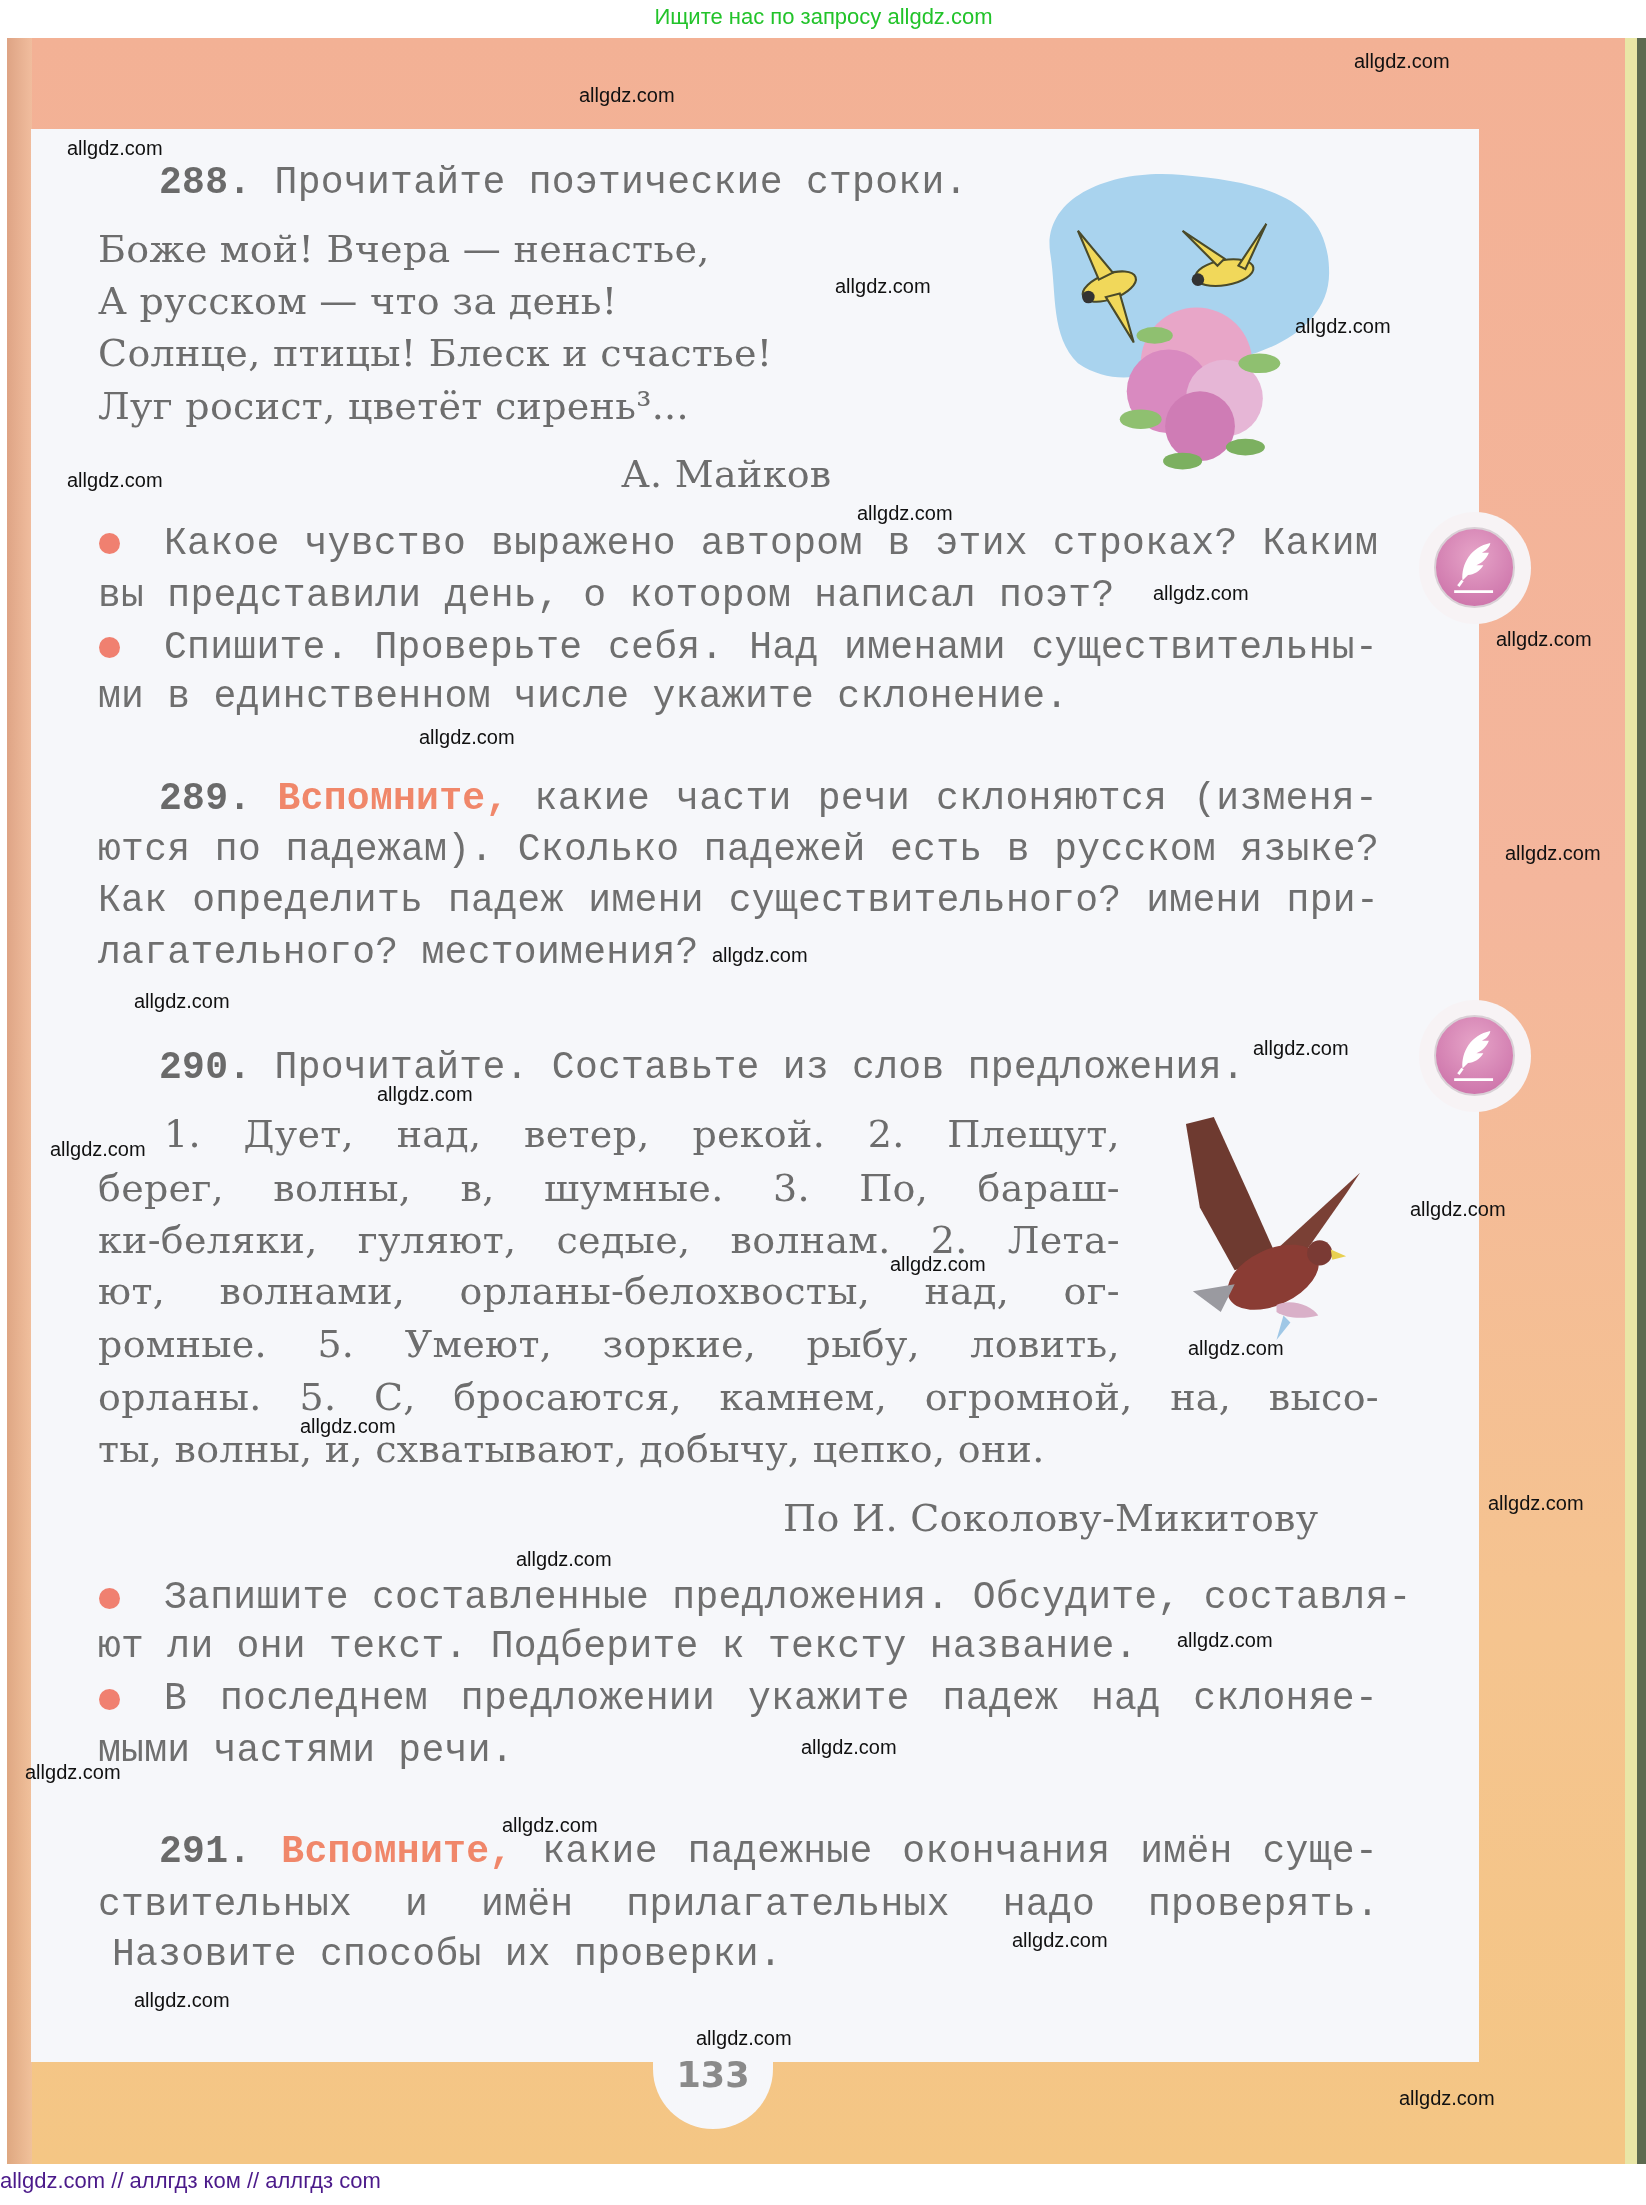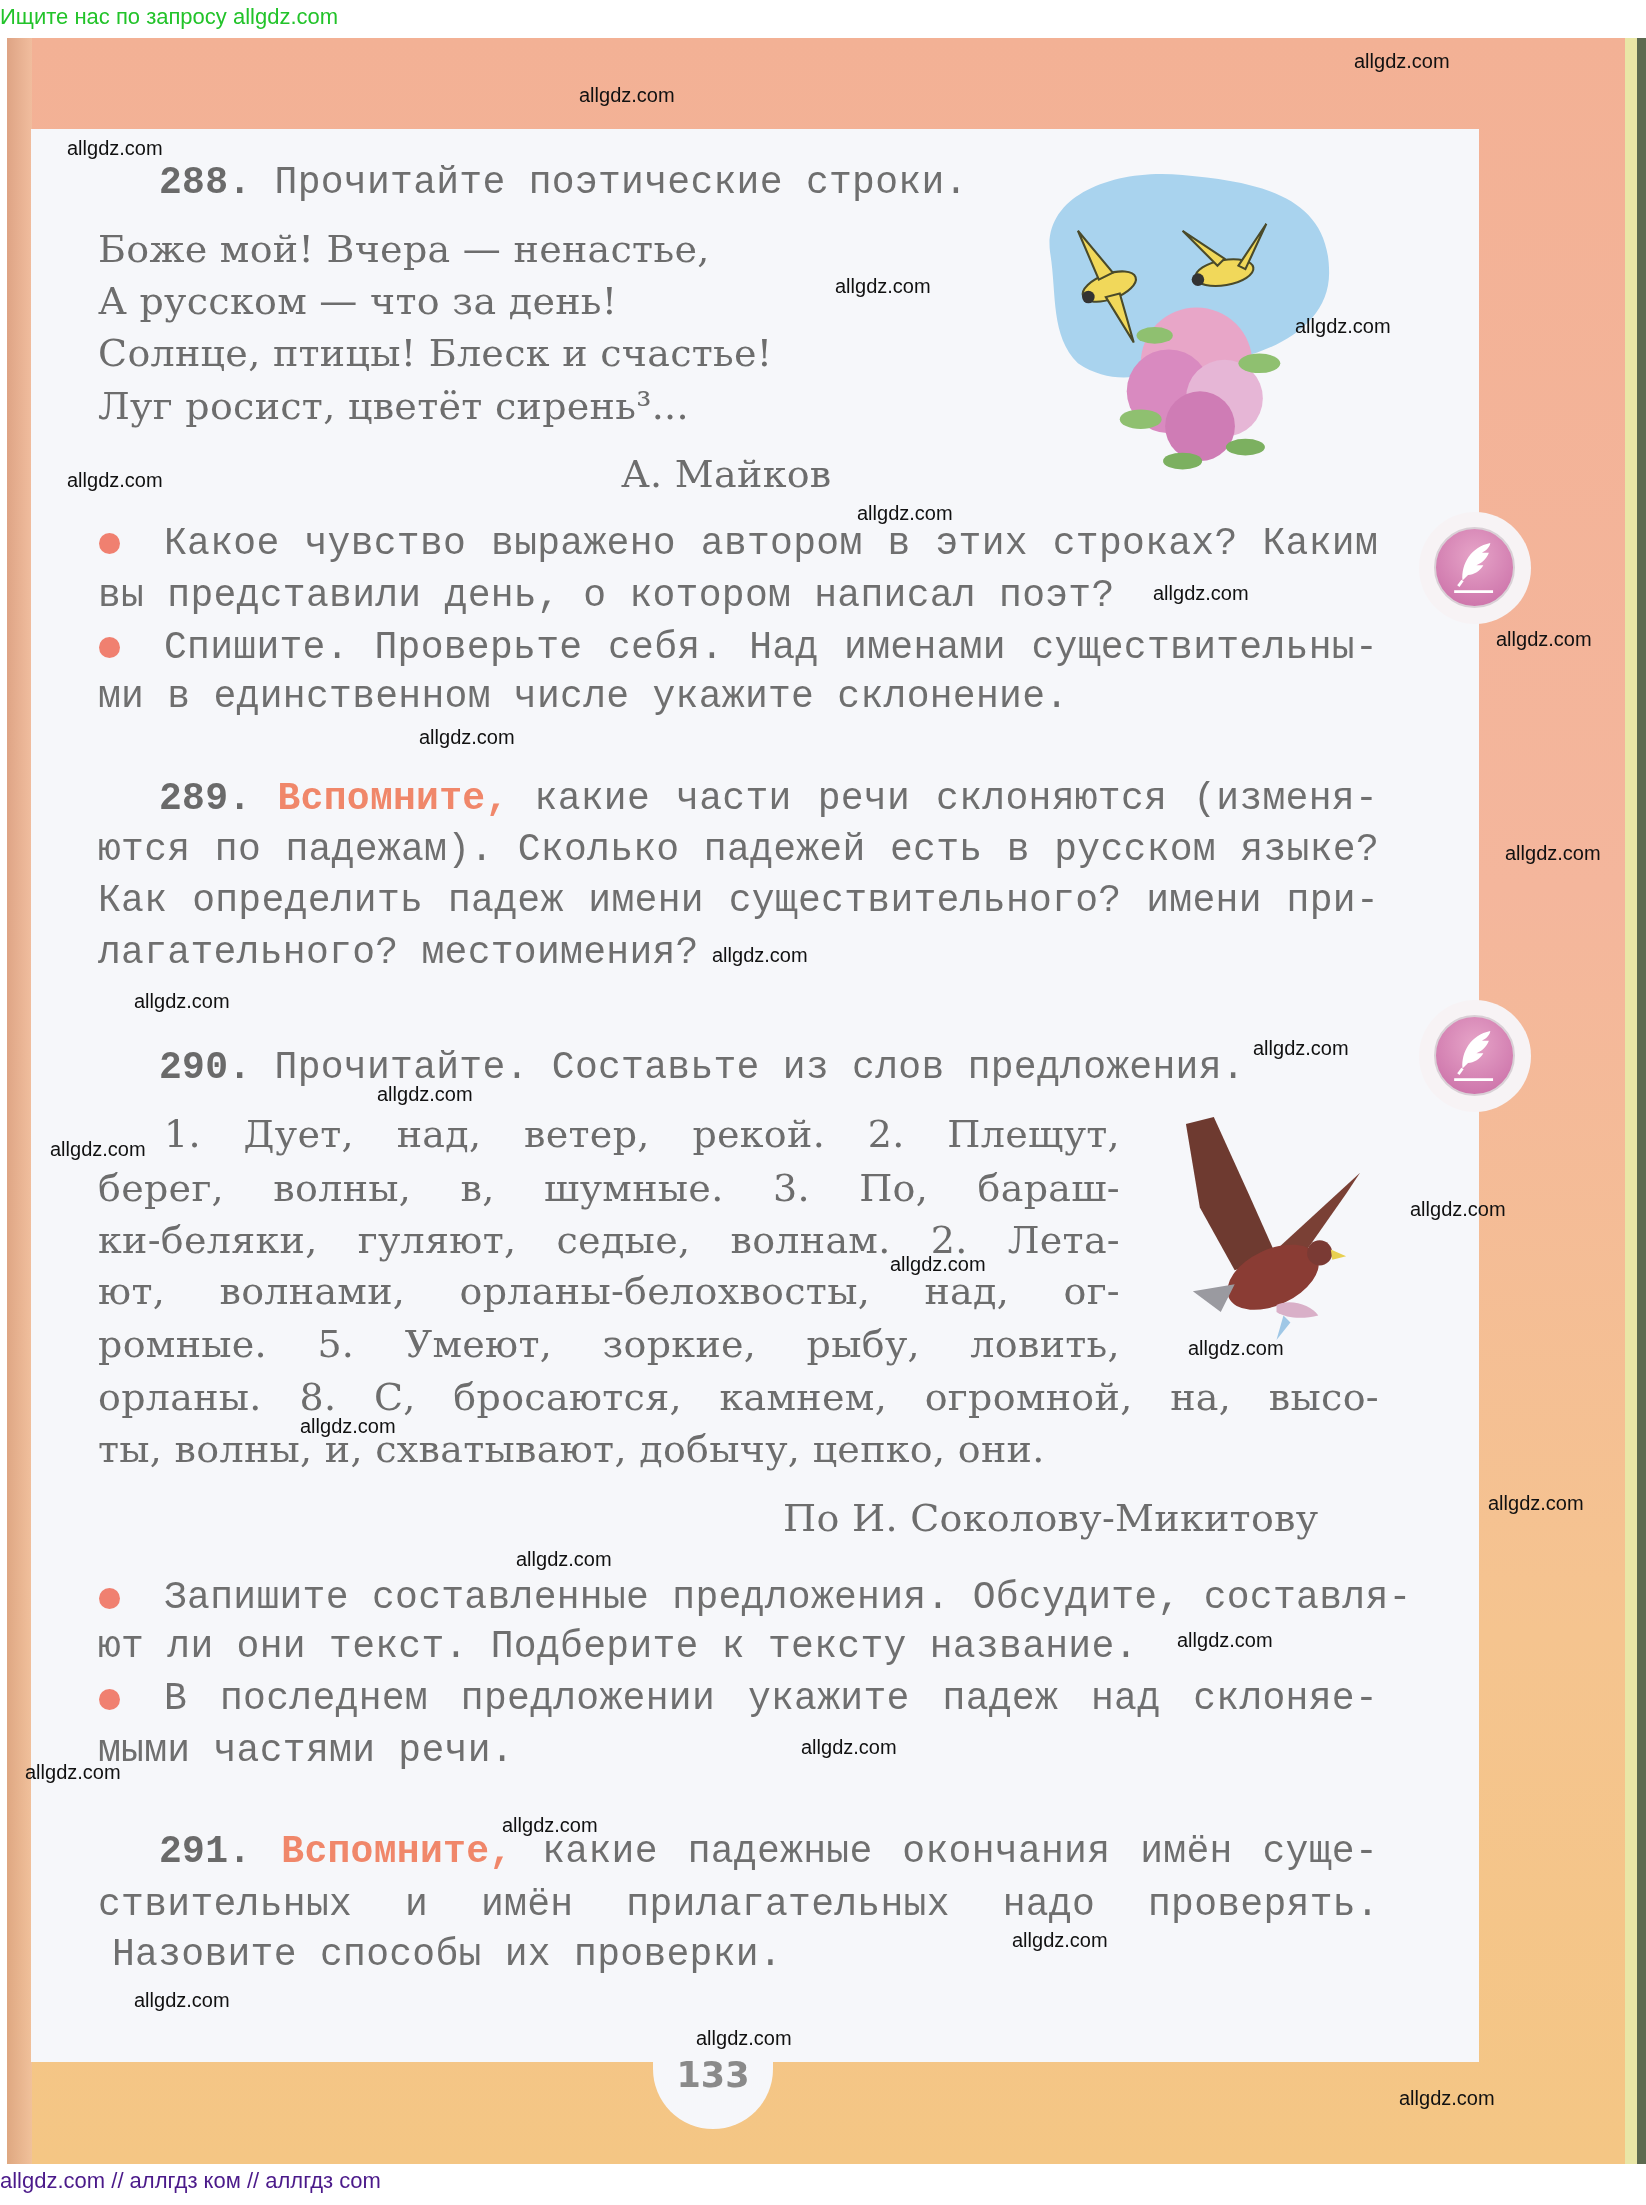--- a/index.html
+++ b/index.html
@@ -4,7 +4,7 @@
 <style>
   html, body { margin:0; padding:0; }
   body { width:1647px; height:2205px; position:relative; overflow:hidden; background:#ffffff; font-family:"DejaVu Sans", sans-serif; }
-  .top-banner { position:absolute; left:0; top:0; width:1647px; height:35px; text-align:left; color:#22c32a; font-family:"Liberation Sans", sans-serif; font-size:22px; line-height:33px; }
+  .top-banner { position:absolute; left:0; top:0; width:1647px; height:35px; text-align:center; color:#22c32a; font-family:"Liberation Sans", sans-serif; font-size:22px; line-height:33px; }
   .page { position:absolute; left:7px; top:38px; width:1632px; height:2126px;
           background:linear-gradient(180deg,#f3b195 0%,#f4b69c 40%,#f5c48f 75%,#f4c684 100%); }
   .spine { position:absolute; left:7px; top:38px; width:25px; height:2126px; background:linear-gradient(90deg,#d9a080,#f0c0a0); opacity:.8; }

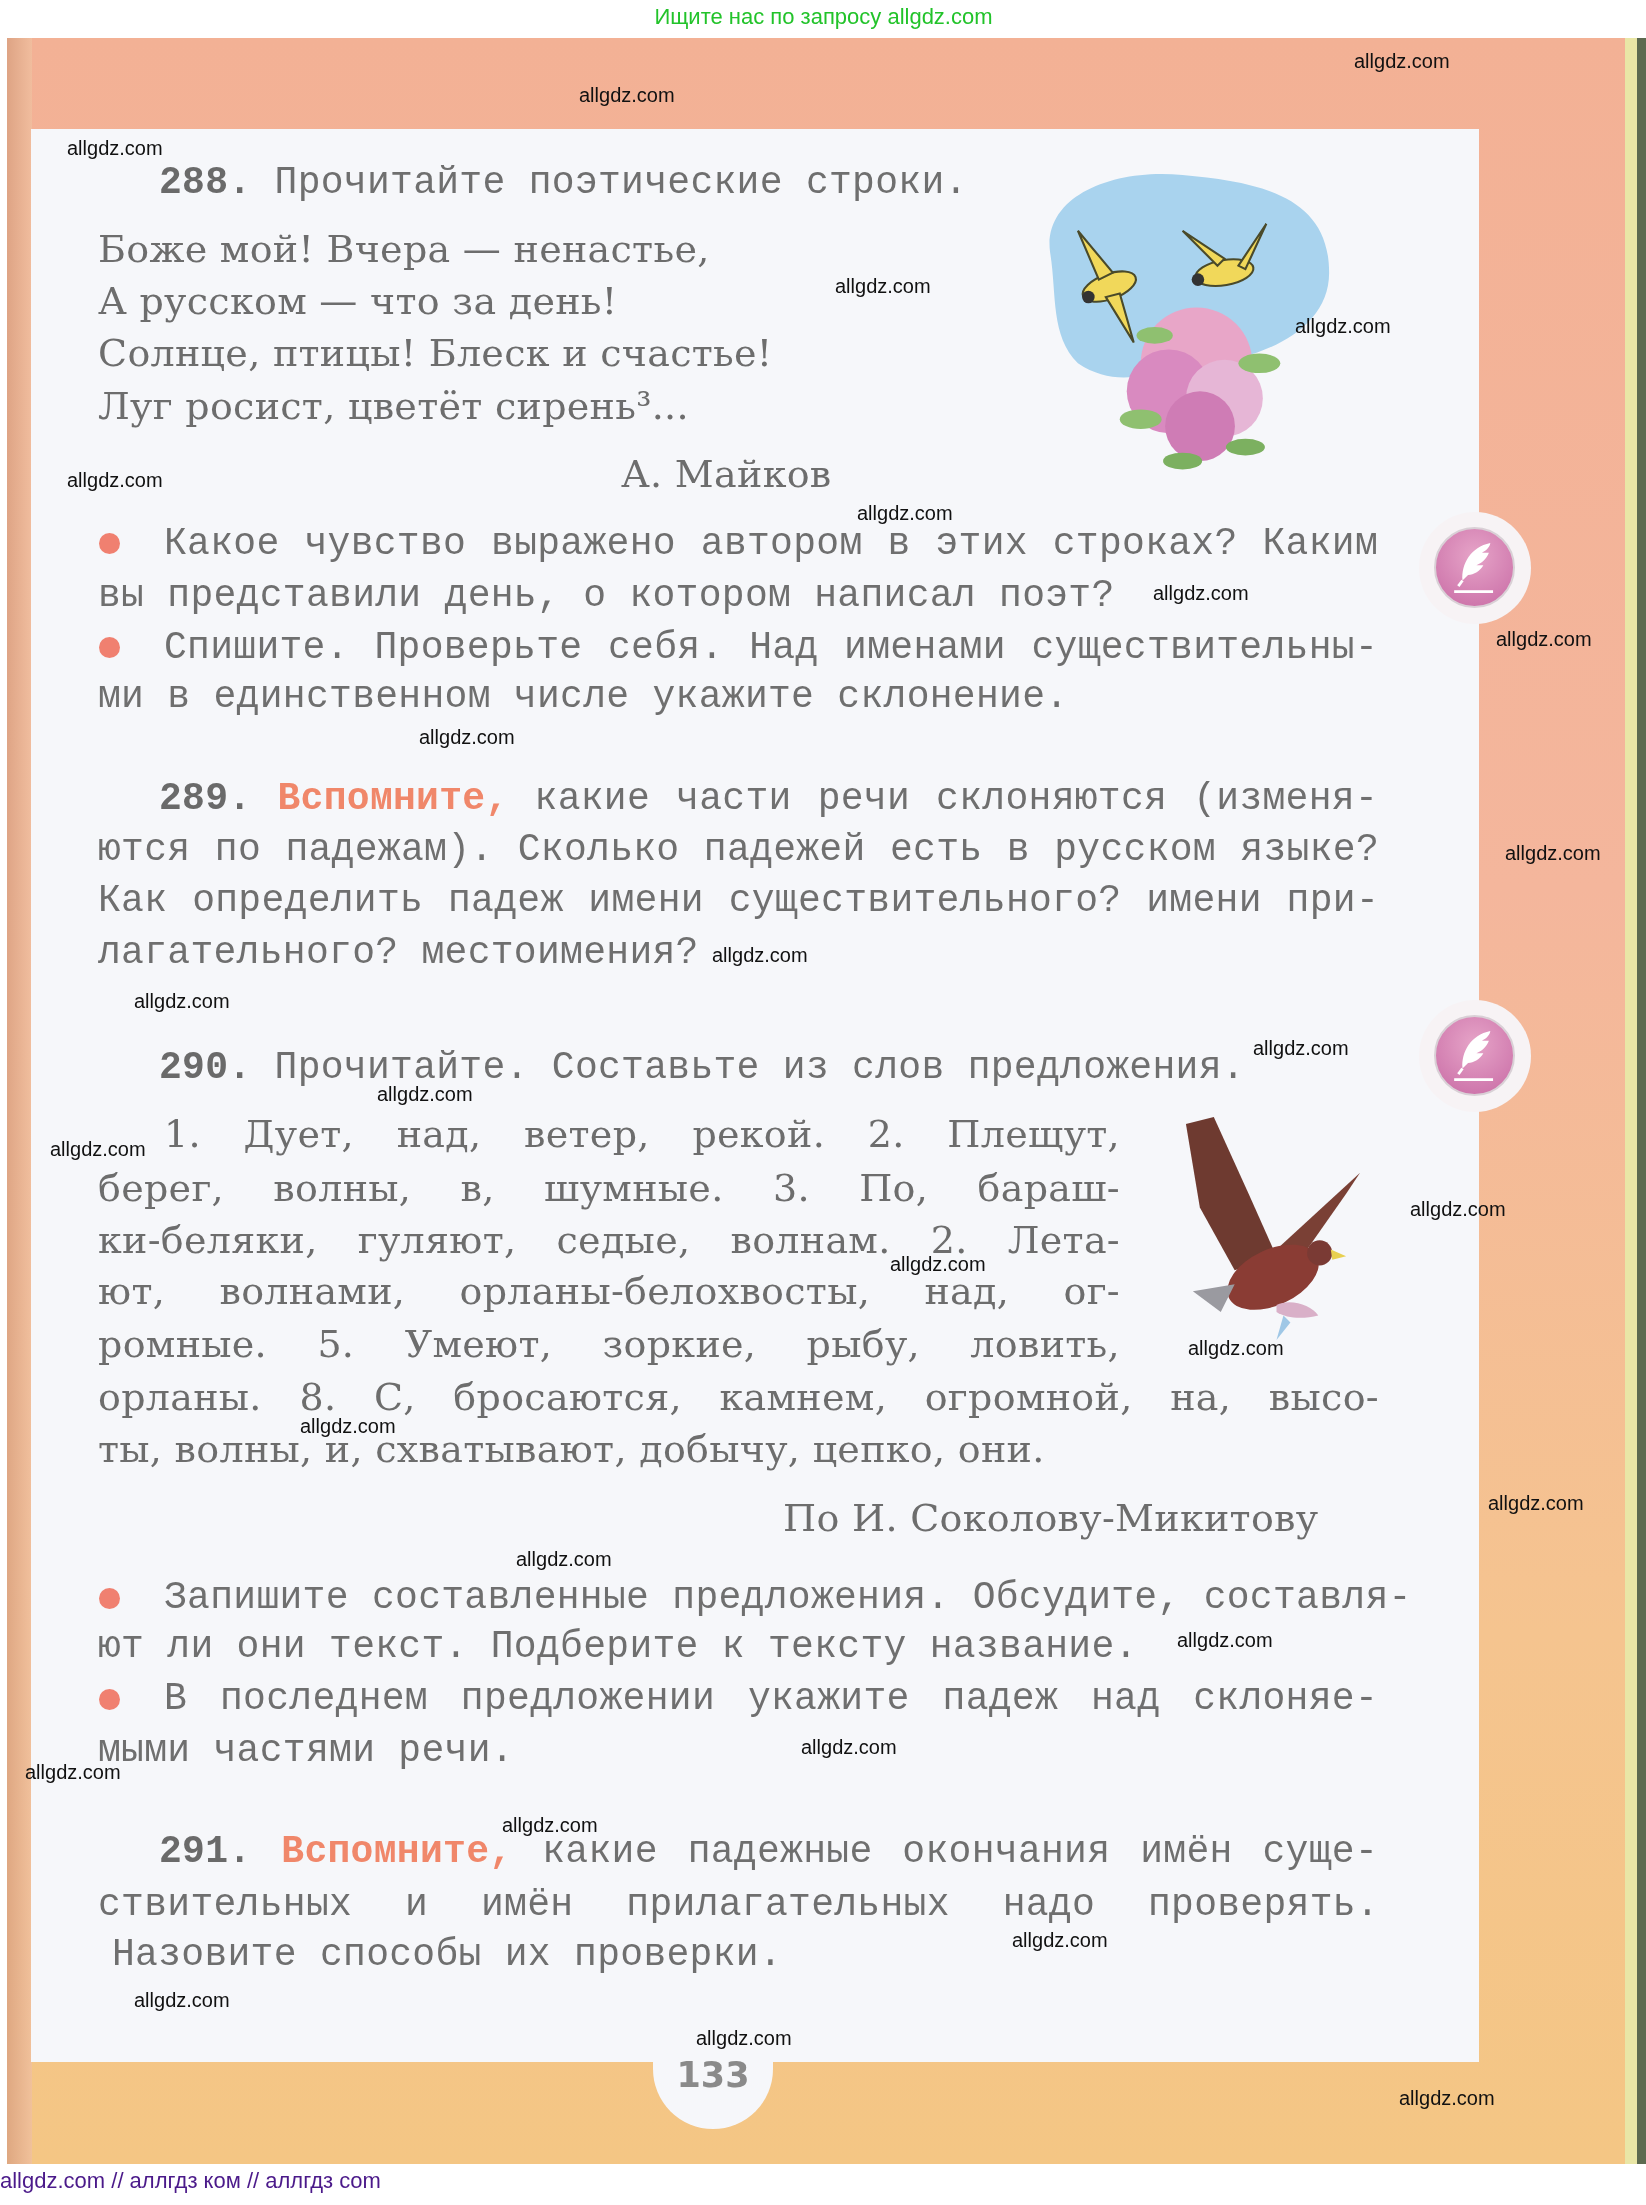--- a/index.html
+++ b/index.html
@@ -129,7 +129,7 @@
 <div class="txt serif j" style="left:98px;top:1214px;width:1022px;">ки-беляки, гуляют, седые, волнам. 2. Лета-</div>
 <div class="txt serif j" style="left:98px;top:1265px;width:1022px;">ют, волнами, орланы-белохвосты, над, ог-</div>
 <div class="txt serif j" style="left:98px;top:1318px;width:1022px;">ромные. 5. Умеют, зоркие, рыбу, ловить,</div>
-<div class="txt serif j" style="left:98px;top:1371px;width:1281px;">орланы. 8. С, бросаются, камнем, огромной, на, высо-</div>
+<div class="txt serif j" style="left:98px;top:1371px;width:1281px;">орланы. 5. С, бросаются, камнем, огромной, на, высо-</div>
 <div class="txt serif" style="left:98px;top:1423px;">ты, волны, и, схватывают, добычу, цепко, они.</div>
 <div class="txt serif" style="left:783px;top:1492px;">По И. Соколову-Микитову</div>
 

